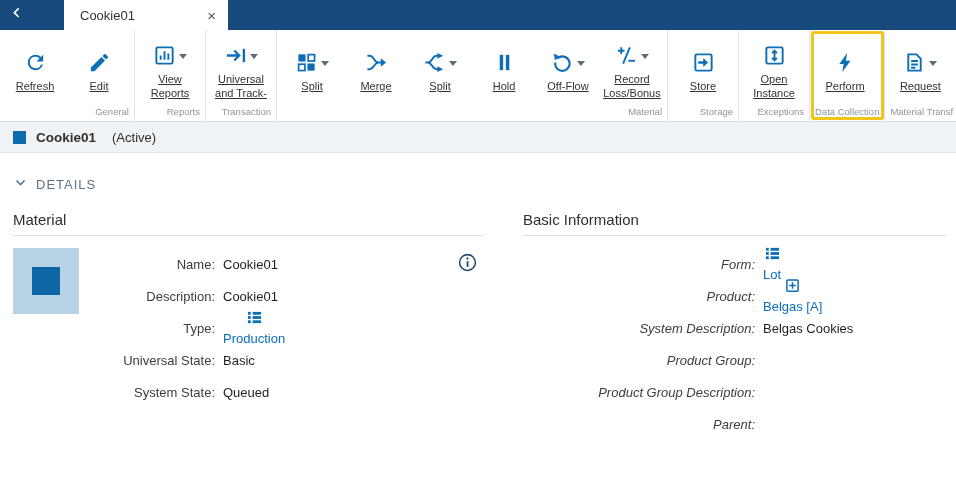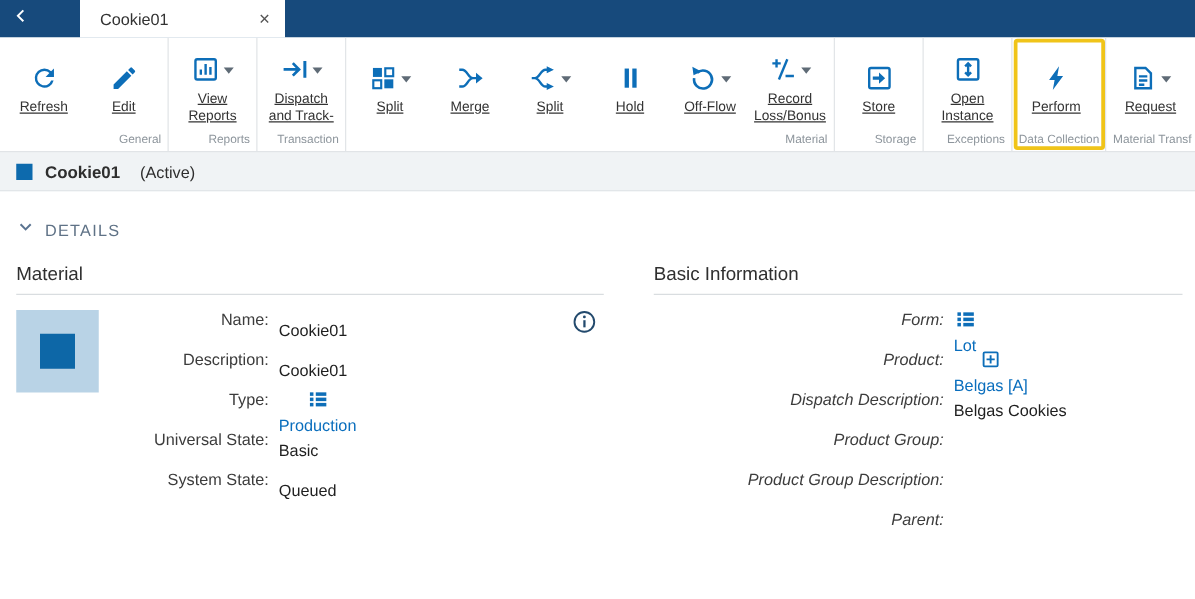--- a/index.html
+++ b/index.html
@@ -133,7 +133,7 @@
           </span>
               <span class="caret"></span>
             </div>
-          <div class="tbtn-label">Dispatch and Track-</div>
+          <div class="tbtn-label">Universal and Track-</div>
         </div>
       </div>
       <div class="tgroup-label">Transaction</div>

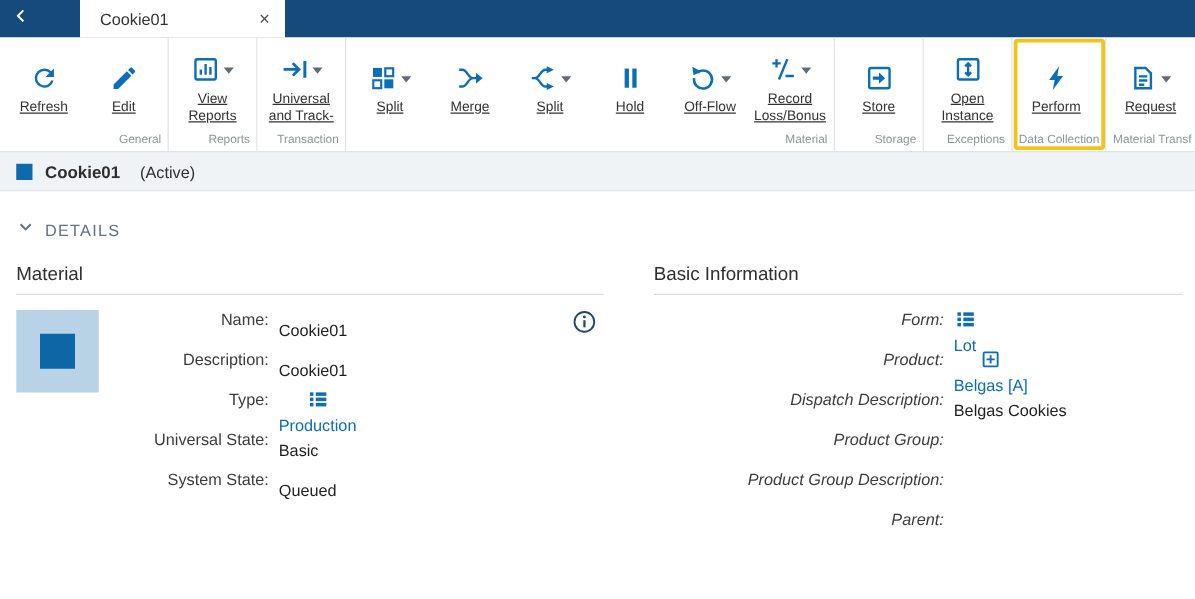--- a/index.html
+++ b/index.html
@@ -44,7 +44,7 @@
   .thumb { width:66px; height:66px; background:#b9d3e6; display:flex; align-items:center; justify-content:center; margin-right:14px; flex:0 0 auto; }
   .thumb-inner { width:28px; height:28px; background:#0d67a7; }
   .fields { flex:1; }
-  .frow { display:flex; height:32px; font-size:13px; }
+  .frow { display:flex; align-items:center; height:32px; font-size:13px; }
   .flabel { width:122px; text-align:right; margin-right:8px; color:#3c3c3c; flex:0 0 auto; }
   .bi .flabel { width:232px;font-style:italic; }
   .fvalue { color:#1f1f1f; display:flex; align-items:center; gap:6px; }

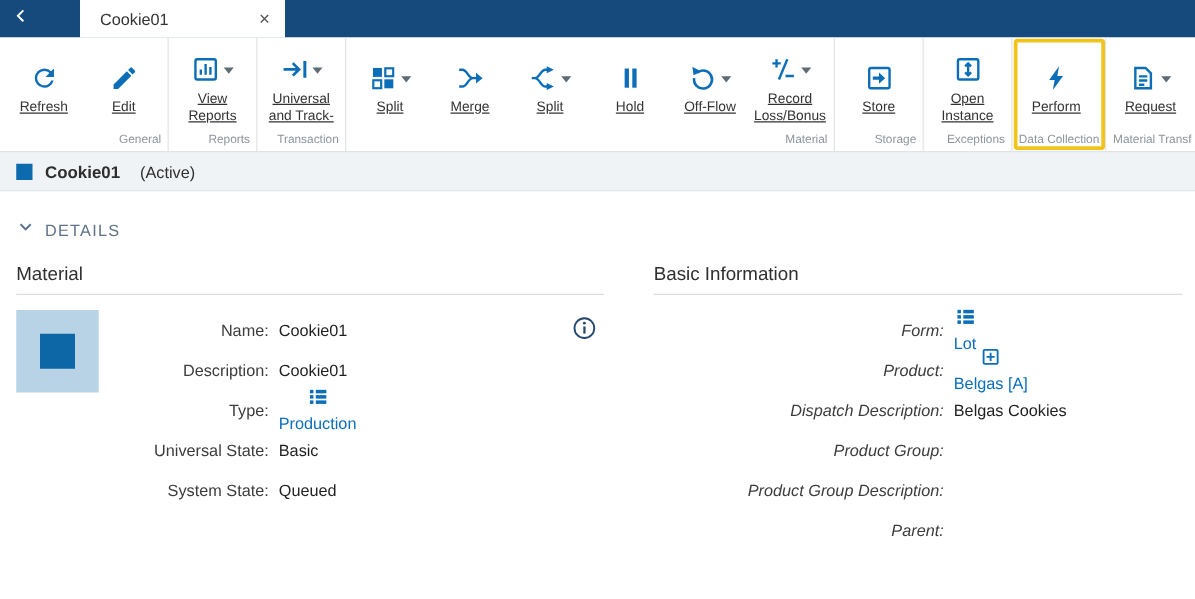--- a/index.html
+++ b/index.html
@@ -389,7 +389,7 @@
           </a>
         </div>
         <div class="frow">
-          <div class="flabel">Dispatch Description:</div>
+          <div class="flabel">System Description:</div>
           <div class="fvalue">Belgas Cookies</div>
         </div>
         <div class="frow">

